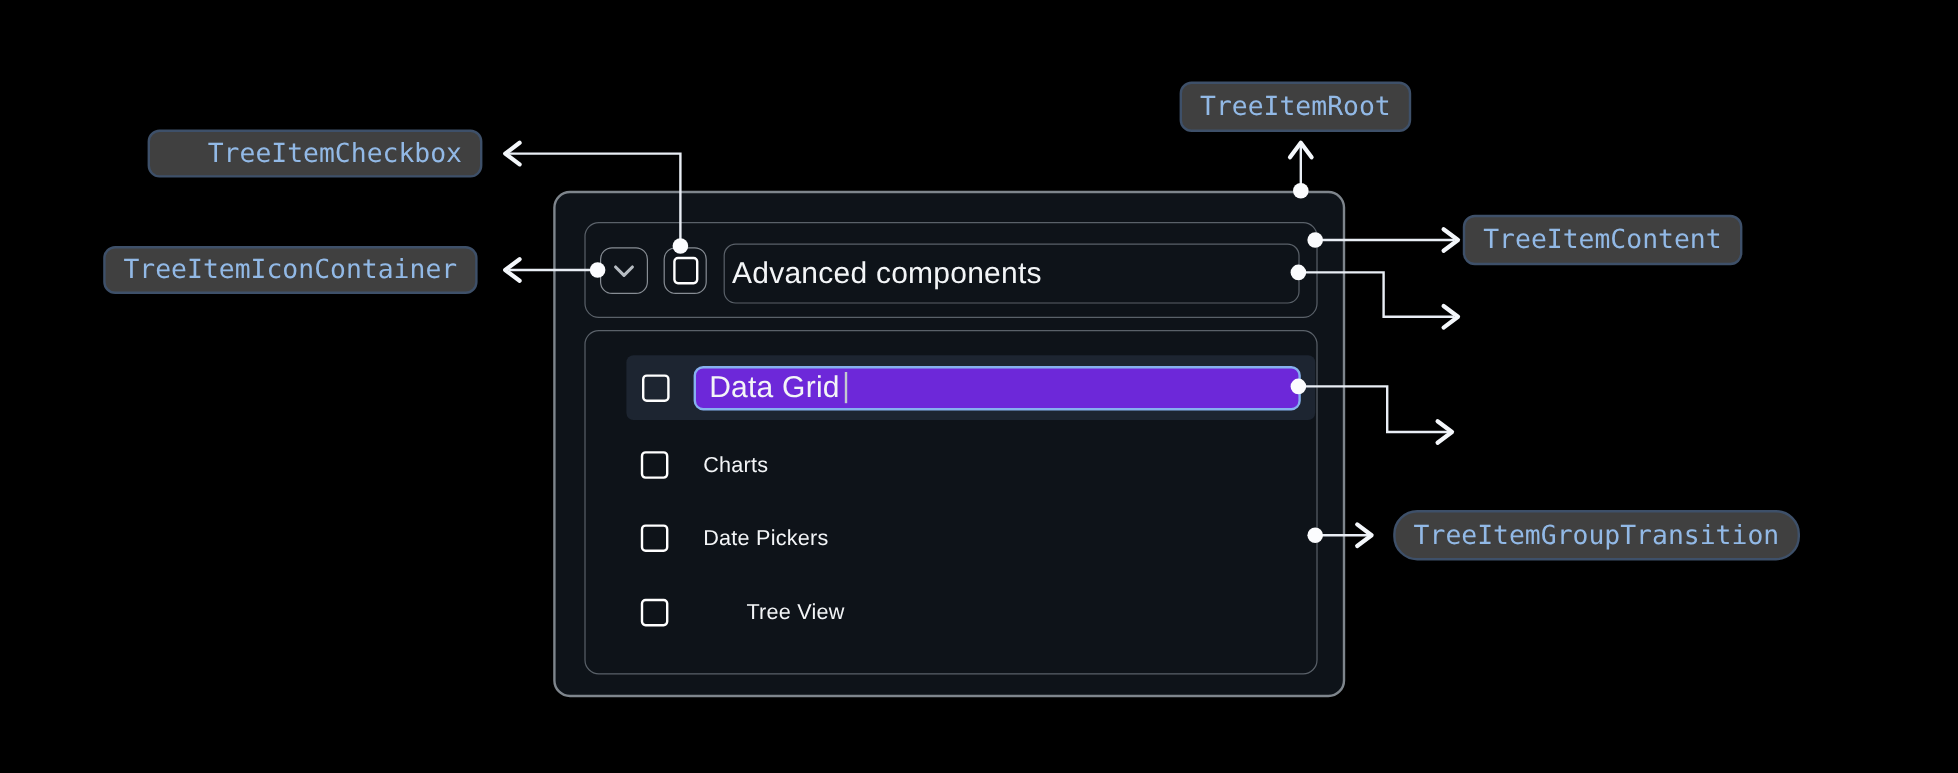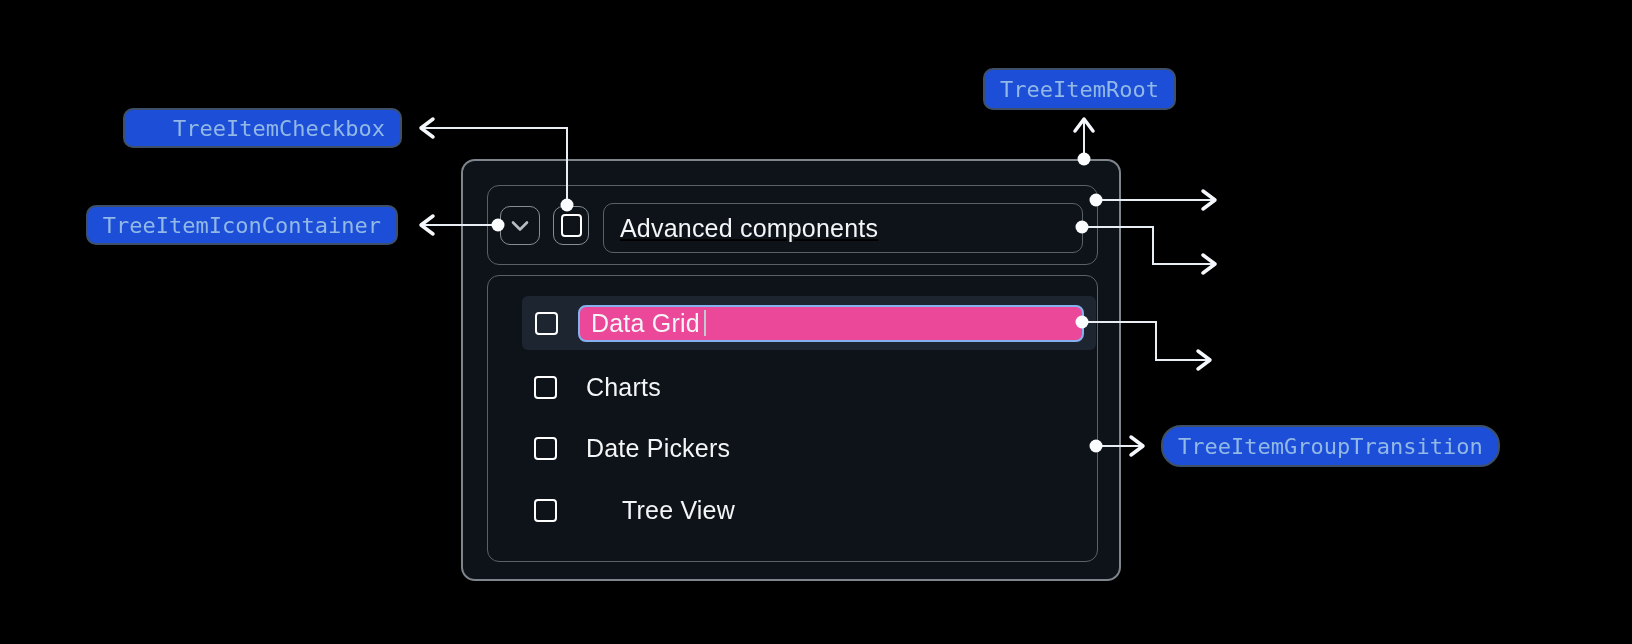--- a/index.html
+++ b/index.html
@@ -60,7 +60,7 @@
   .badge{
     position:absolute;height:42px;box-sizing:border-box;
     display:inline-flex;align-items:center;padding:0 15px;
-    background:#1d4ed8;border:2px solid #3e5069;border-radius:10px;
+    background:#404040;border:2px solid #3e5069;border-radius:10px;
     color:#92b9e6;font-family:"DejaVu Sans Mono",monospace;font-size:22px;
     white-space:nowrap;
   }

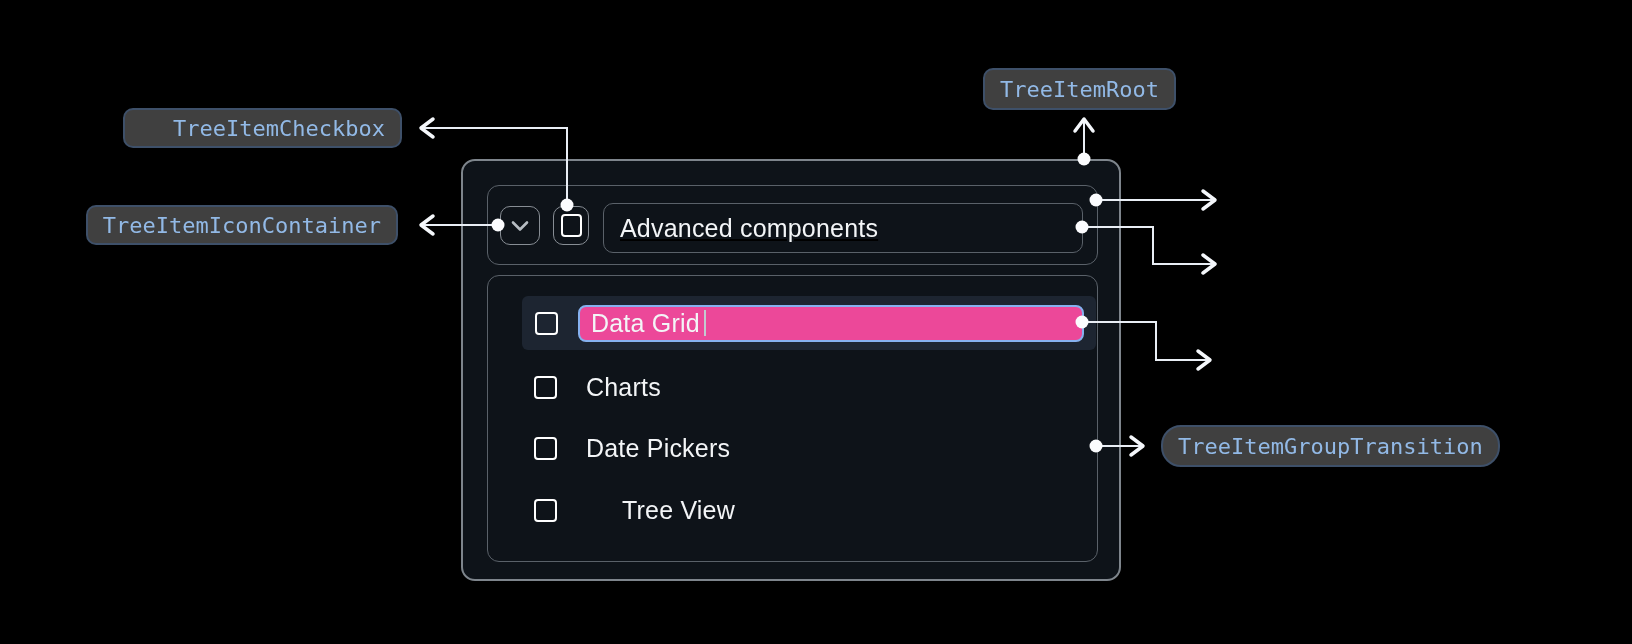--- a/index.html
+++ b/index.html
@@ -129,6 +129,7 @@
   <div class="badge b-checkbox">TreeItemCheckbox</div>
   <div class="badge b-iconcontainer">TreeItemIconContainer</div>
   <div class="badge b-root">TreeItemRoot</div>
+  <div class="badge b-content">TreeItemContent</div>
   <div class="badge b-grouptransition">TreeItemGroupTransition</div>
 
   <svg class="overlay" viewBox="0 0 1632 644">

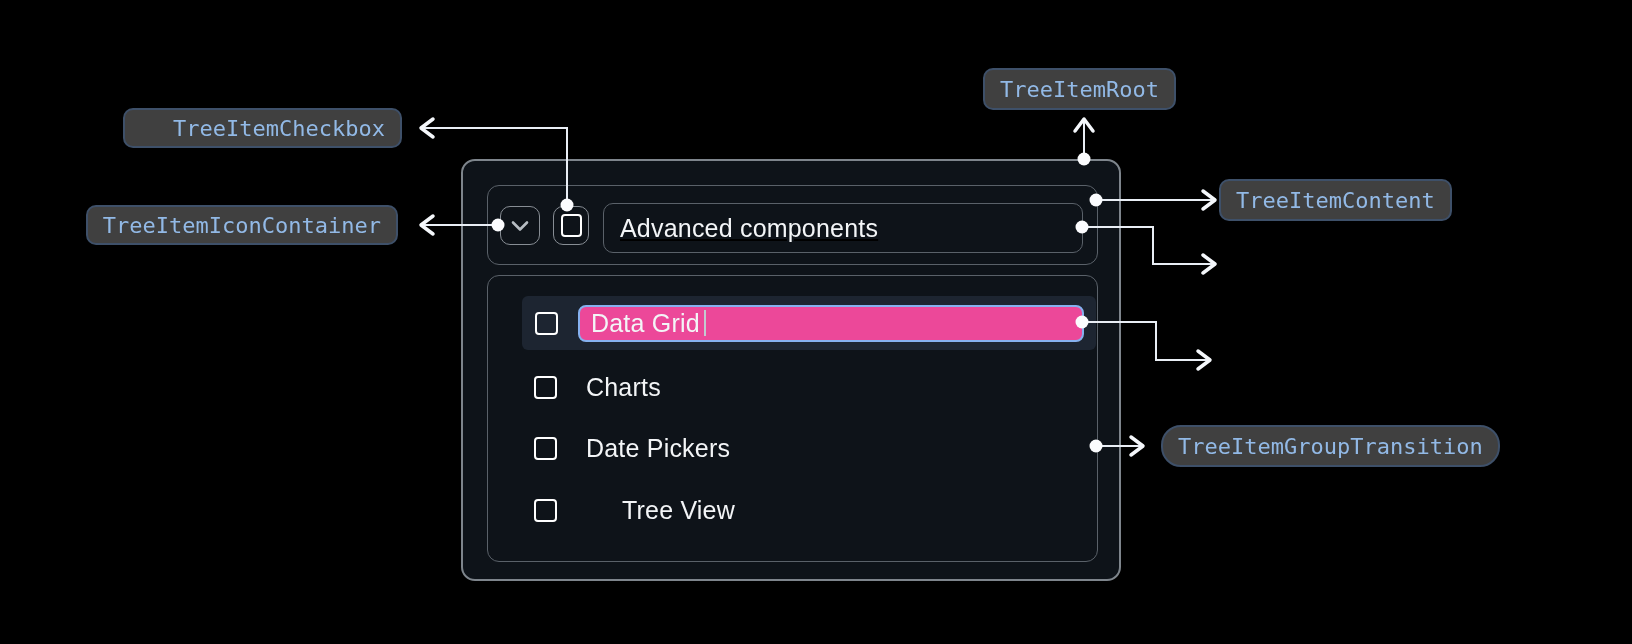--- a/index.html
+++ b/index.html
@@ -34,7 +34,7 @@
   .label-box{
     position:absolute;left:115px;top:17px;width:480px;height:50px;
     box-sizing:border-box;border:1.5px solid #5a6169;border-radius:10px;
-    display:flex;align-items:center;padding-left:16px;text-decoration:underline;
+    display:flex;align-items:center;padding-left:6px;
   }
   .label-box span{font-size:25px;color:#f3f5f7;letter-spacing:0.2px;}
   .group{

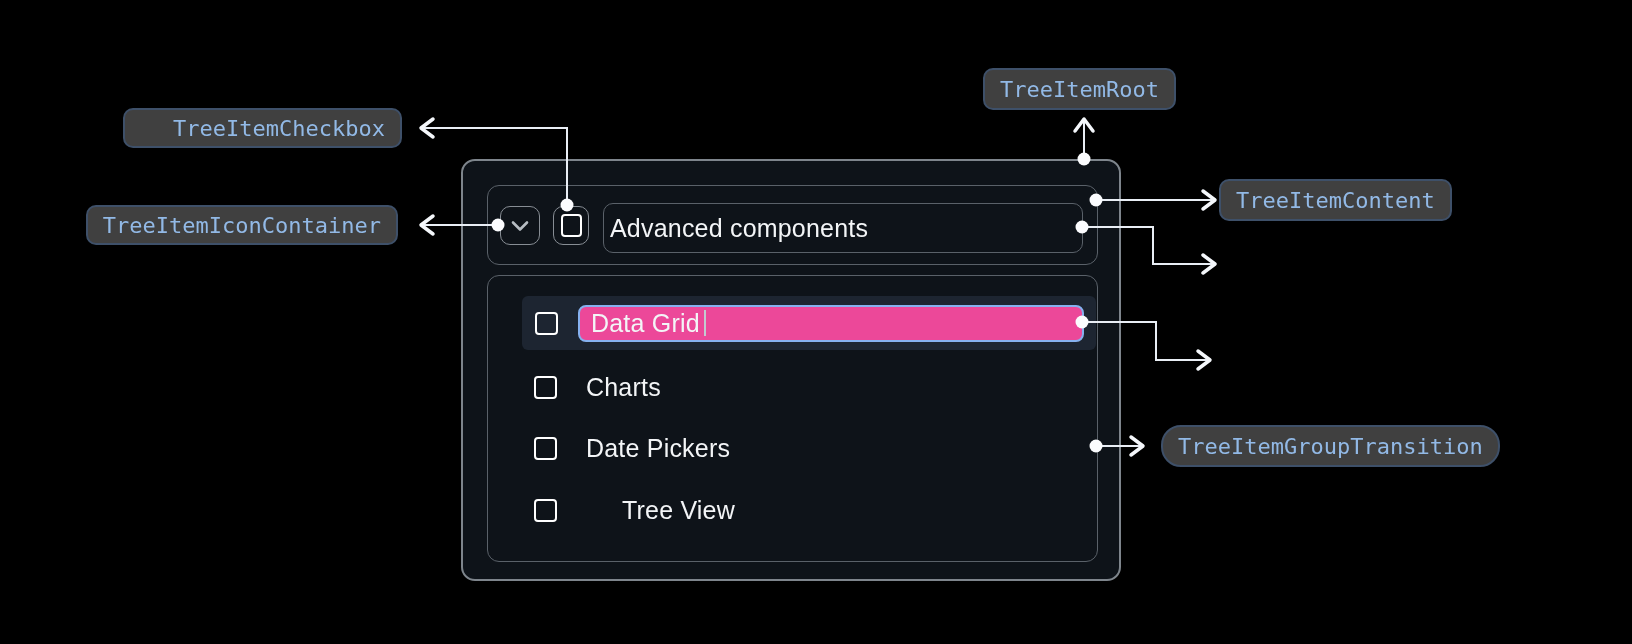--- a/index.html
+++ b/index.html
@@ -51,7 +51,7 @@
   .row.focused .cbx{margin-left:13px;}
   .label-input{
     box-sizing:border-box;margin-left:20px;width:506px;height:37px;
-    border:2px solid #86b1ef;border-radius:8px;background:#ec4899;
+    border:2px solid #86b1ef;border-radius:8px;background:#6d28d9;
     display:flex;align-items:center;padding-left:11px;
   }
   .label-input span{font-size:25px;color:#f3f5f7;letter-spacing:0.2px;}

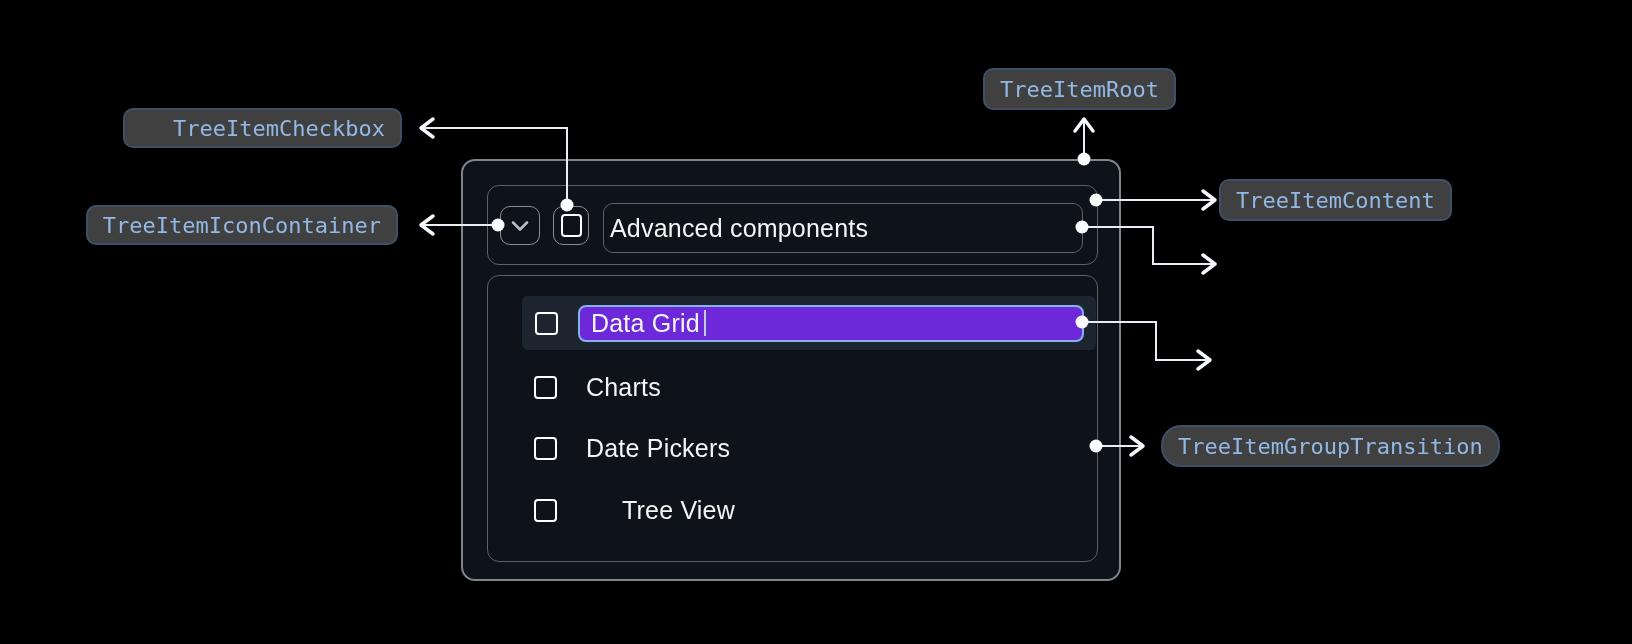--- a/index.html
+++ b/index.html
@@ -46,7 +46,7 @@
     display:flex;align-items:center;
   }
   .row .cbx{width:23px;height:23px;margin-left:12px;}
-  .row .row-label{font-size:25px;color:#f3f5f7;margin-left:29px;letter-spacing:0.2px;}
+  .row .row-label{font-size:18px;color:#f3f5f7;margin-left:29px;letter-spacing:0.2px;}
   .row.focused{top:20px;background:#1d2531;border-radius:6px;}
   .row.focused .cbx{margin-left:13px;}
   .label-input{

